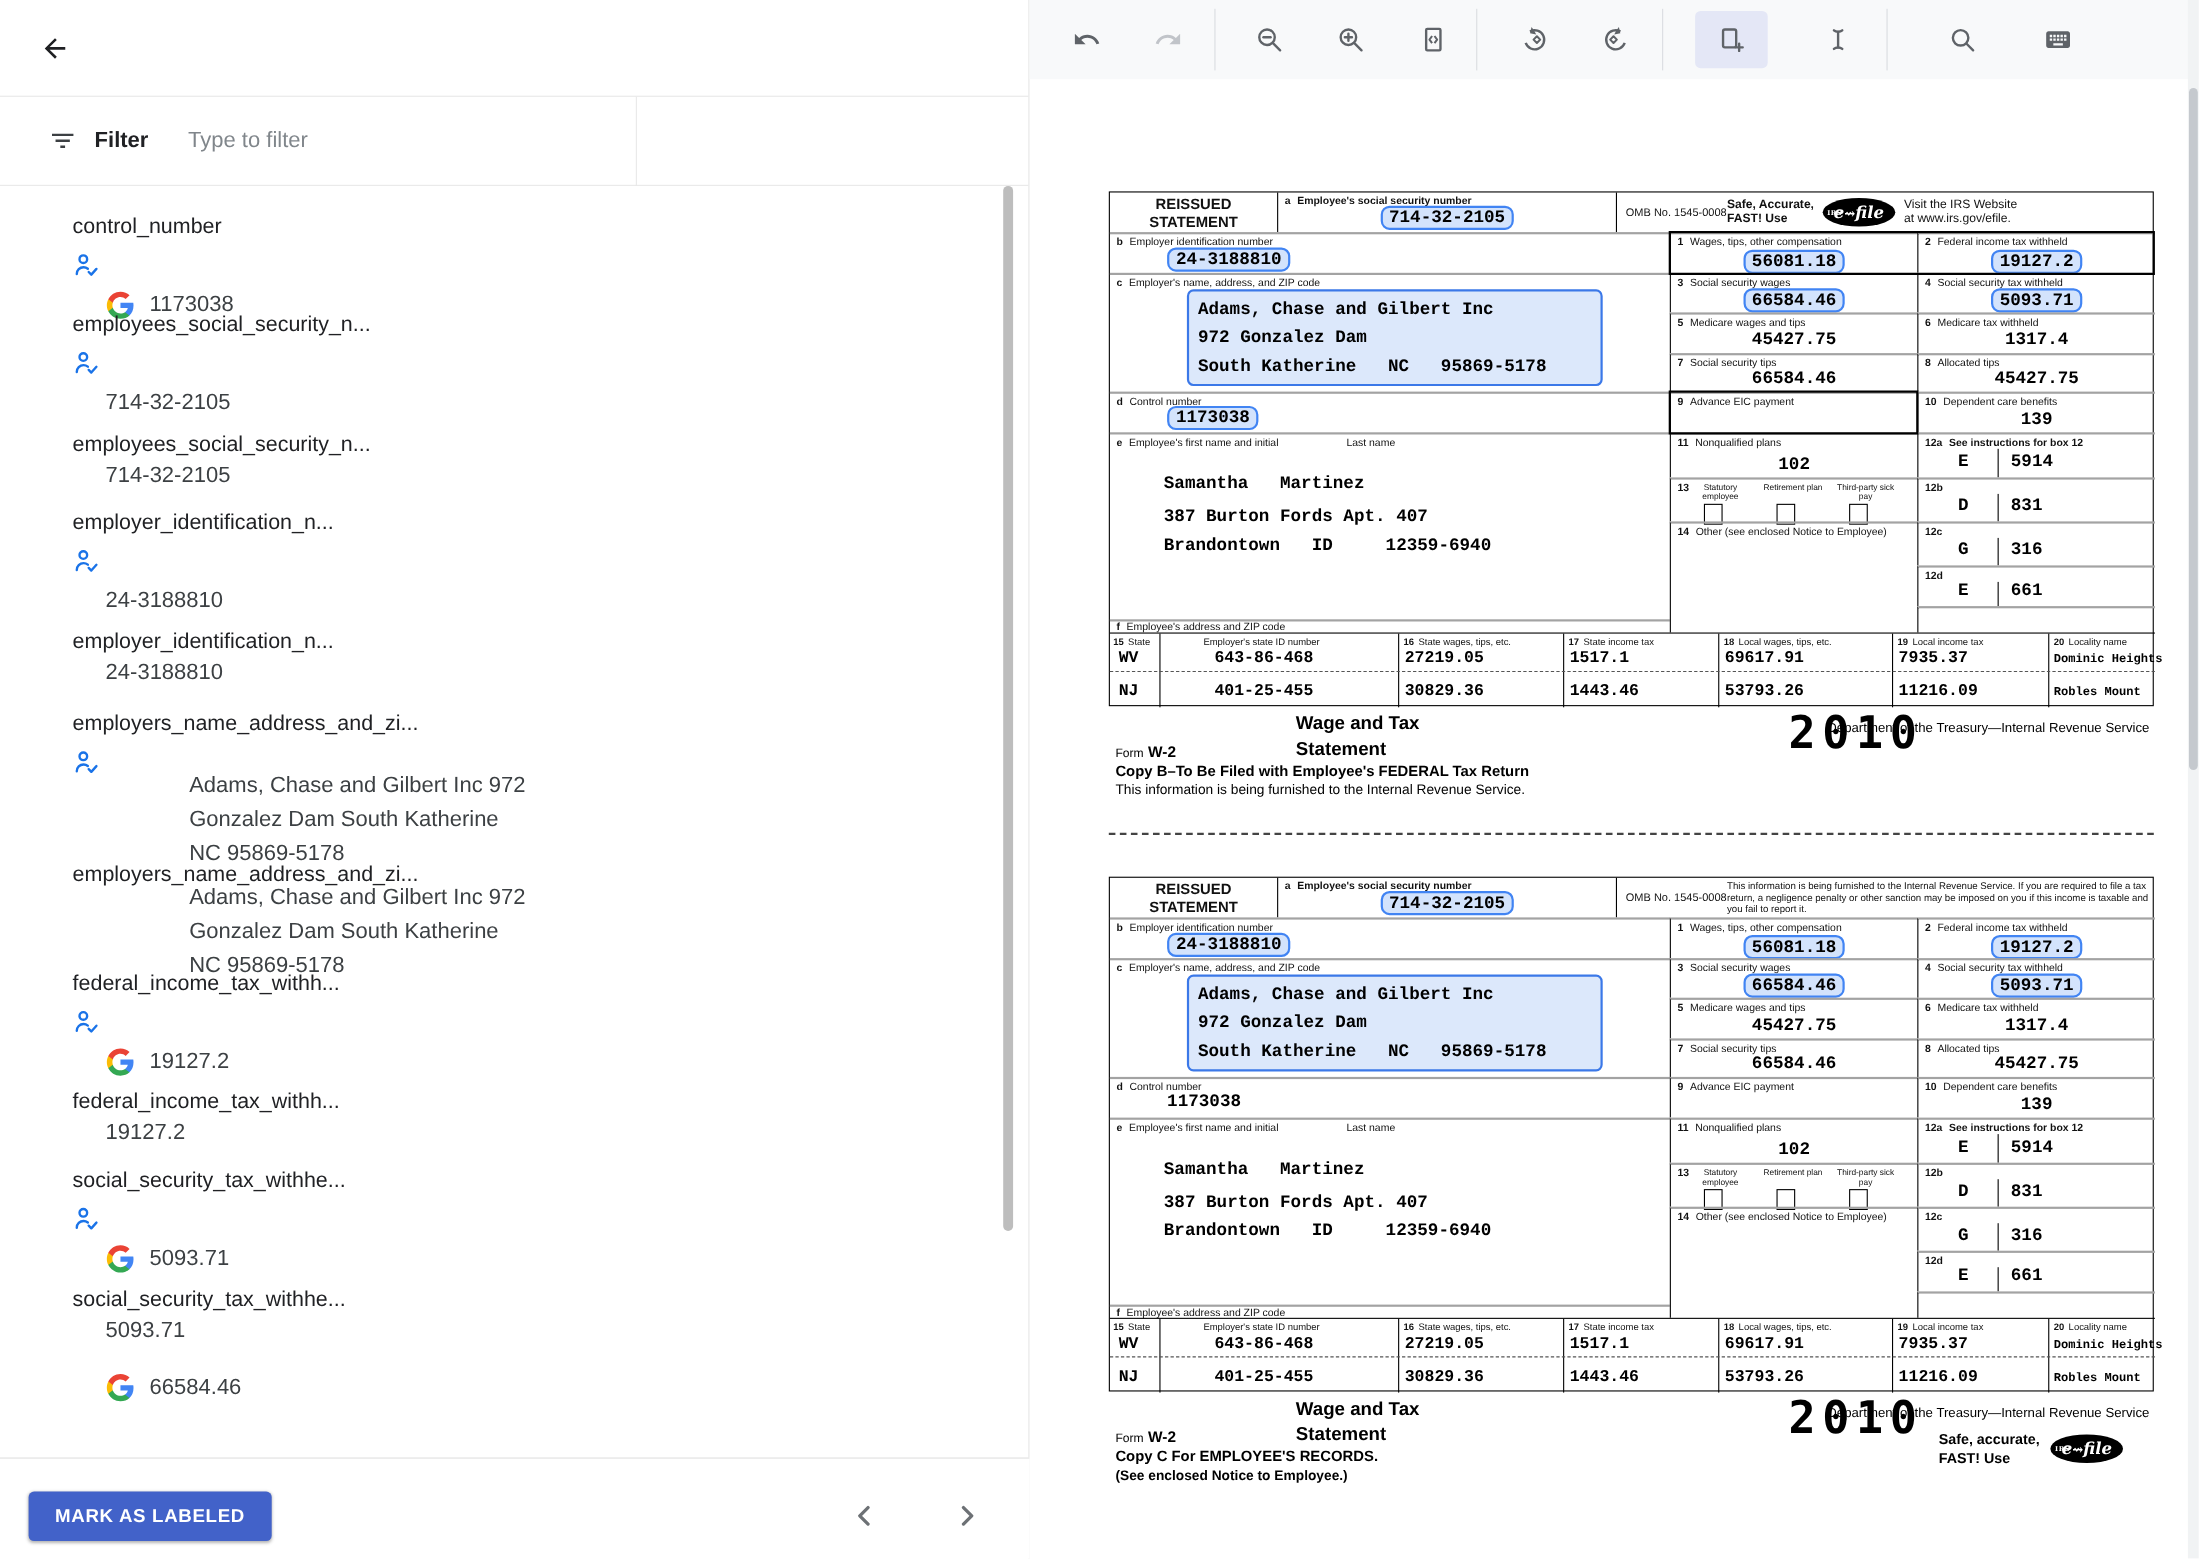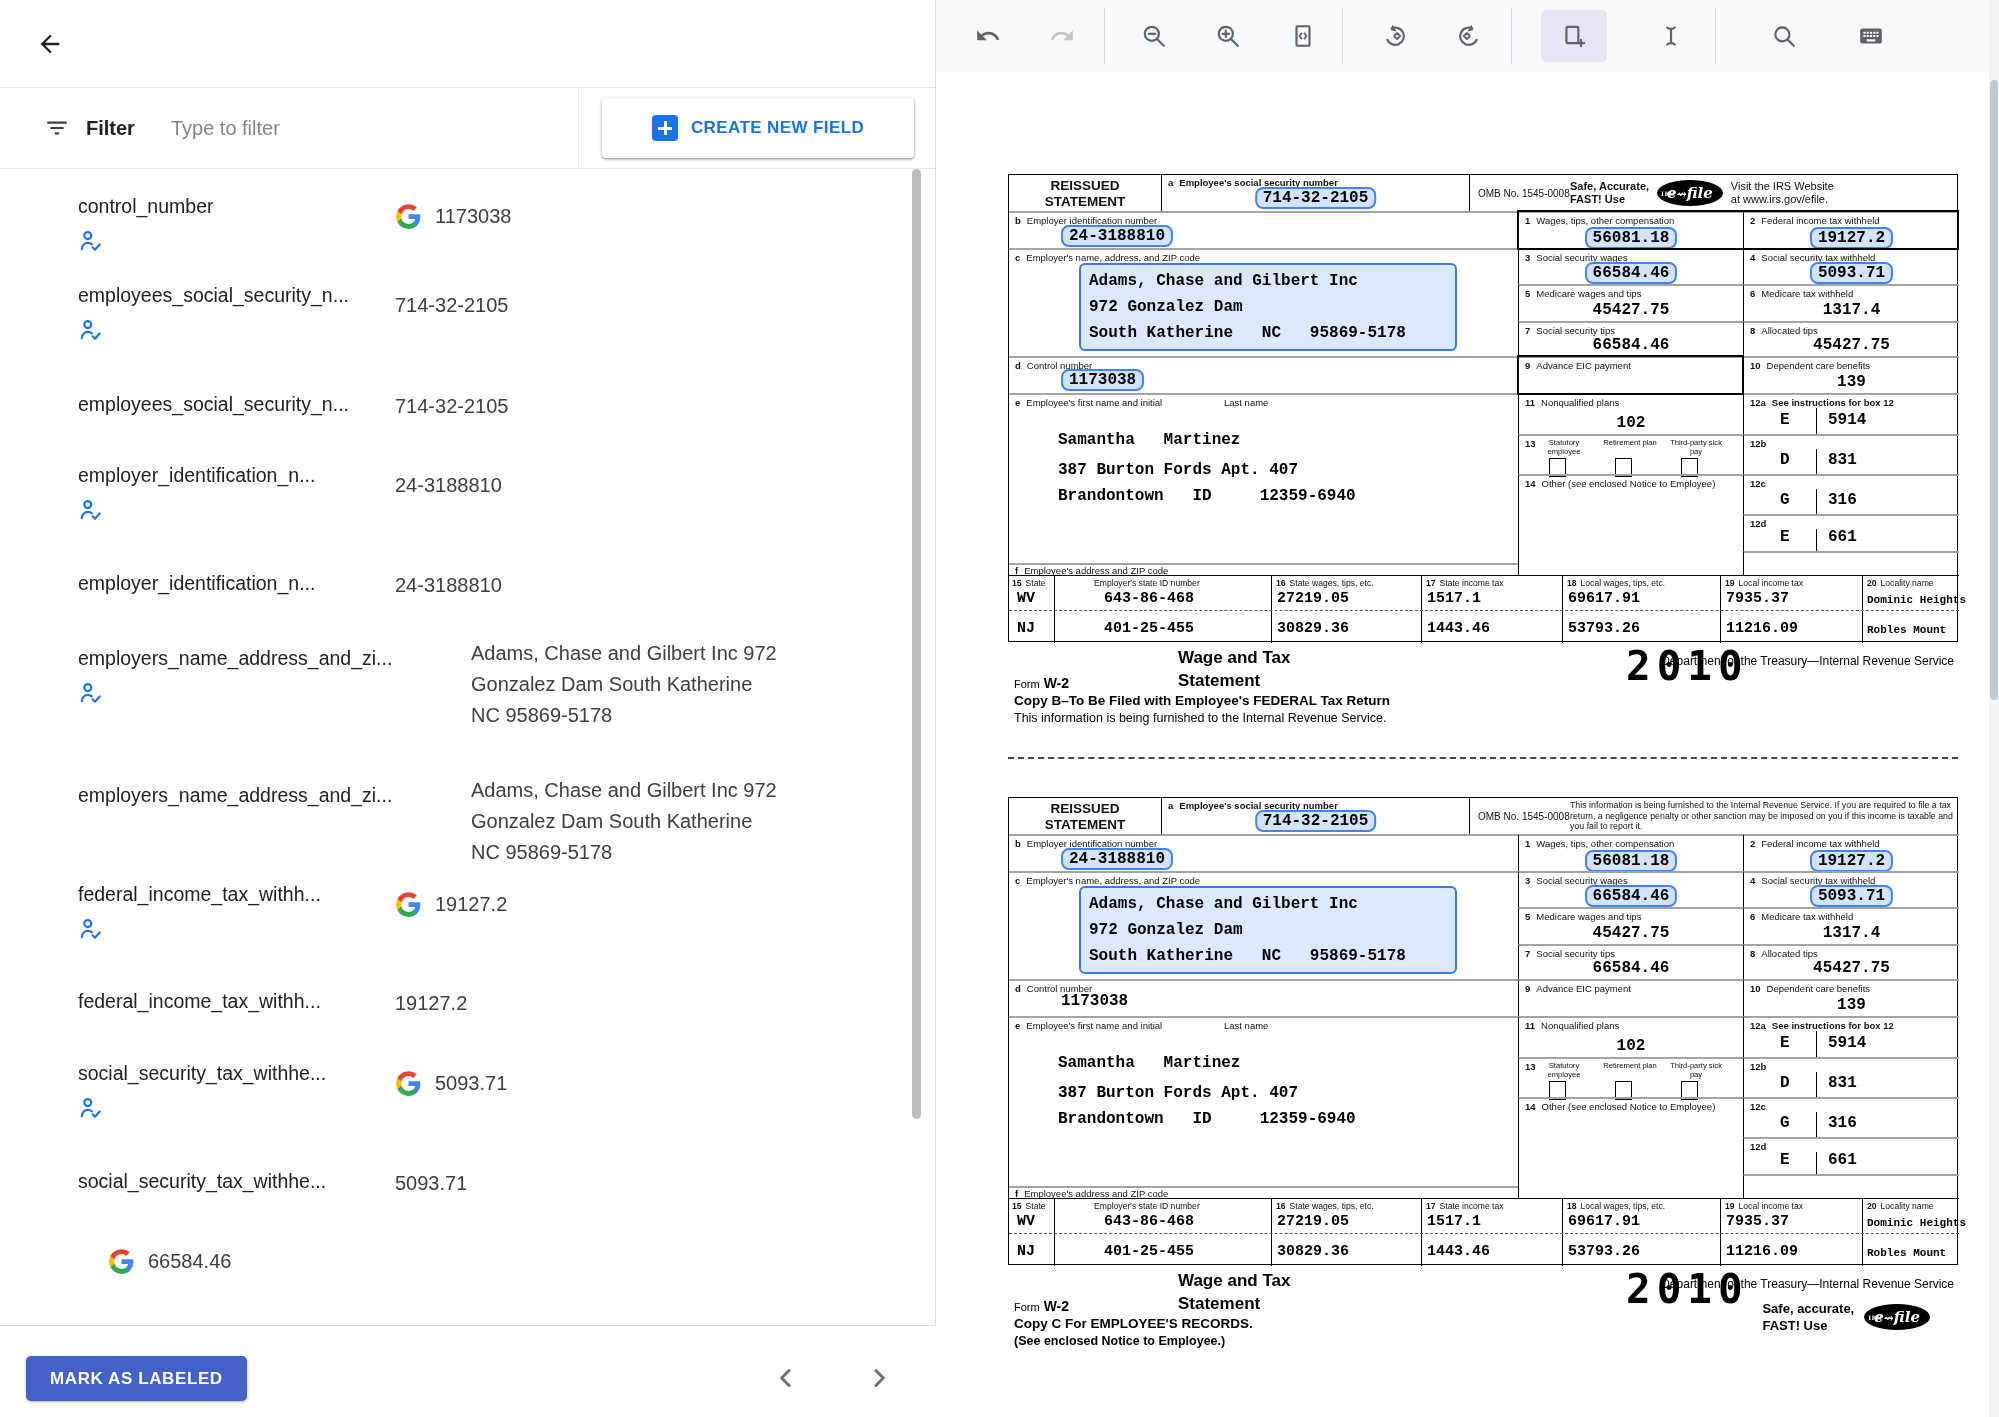--- a/index.html
+++ b/index.html
@@ -159,10 +159,6 @@
       <input id="filter-input" placeholder="Type to filter" style="">
     </div>
     <div id="filter-divider"></div>
-    <button id="create-field-btn">
-      <span class="plus-sq"></span>
-      <span class="lbl">CREATE NEW FIELD</span>
-    </button>
 
     <div id="field-list">
   <div class="field-item" style="top: 24px;">

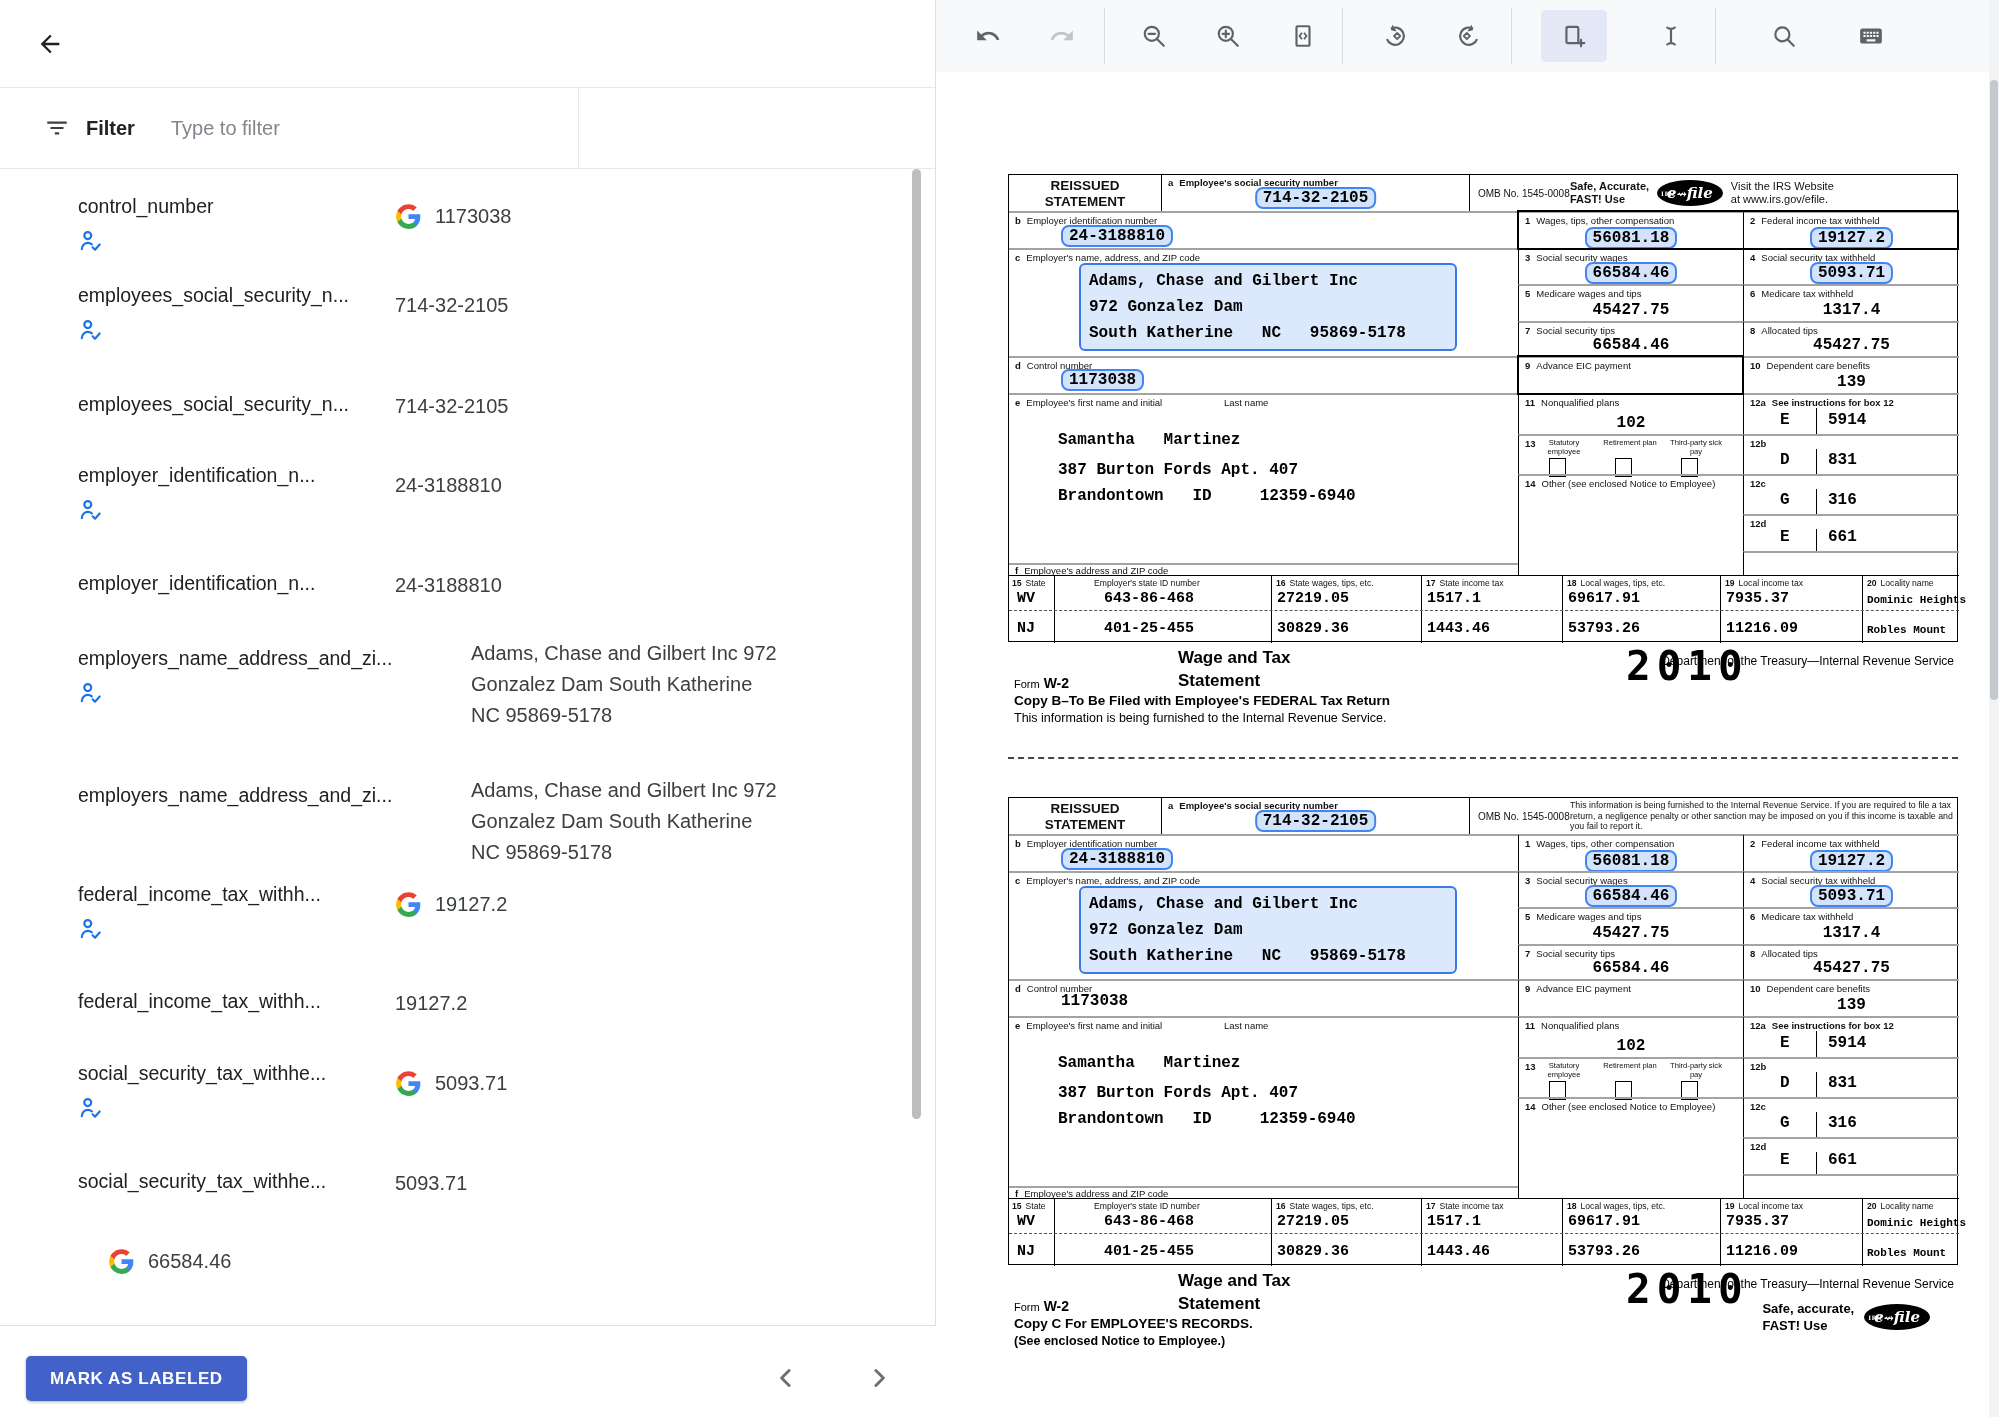--- a/index.html
+++ b/index.html
@@ -25,7 +25,7 @@
   #create-field-btn .lbl{color:#1a73e8;font-size:17px;font-weight:bold;letter-spacing:.4px;}
 
   #field-list{position:absolute;left:0;top:169px;width:912px;height:1156px;overflow:hidden;}
-  .field-item{position:absolute;left:16px;width:100%;display:flex;padding-left:62px;box-sizing:border-box;cursor:pointer;}
+  .field-item{position:absolute;left:4px;width:100%;display:flex;padding-left:62px;box-sizing:border-box;cursor:pointer;flex-direction:column;}
   .field-item .f-left{width:287px;flex:none;}
   .field-item .f-name{font-size:19.5px;color:#202124;line-height:26px;}
   .field-item .verify-row{margin-top:9px;height:26px;}

